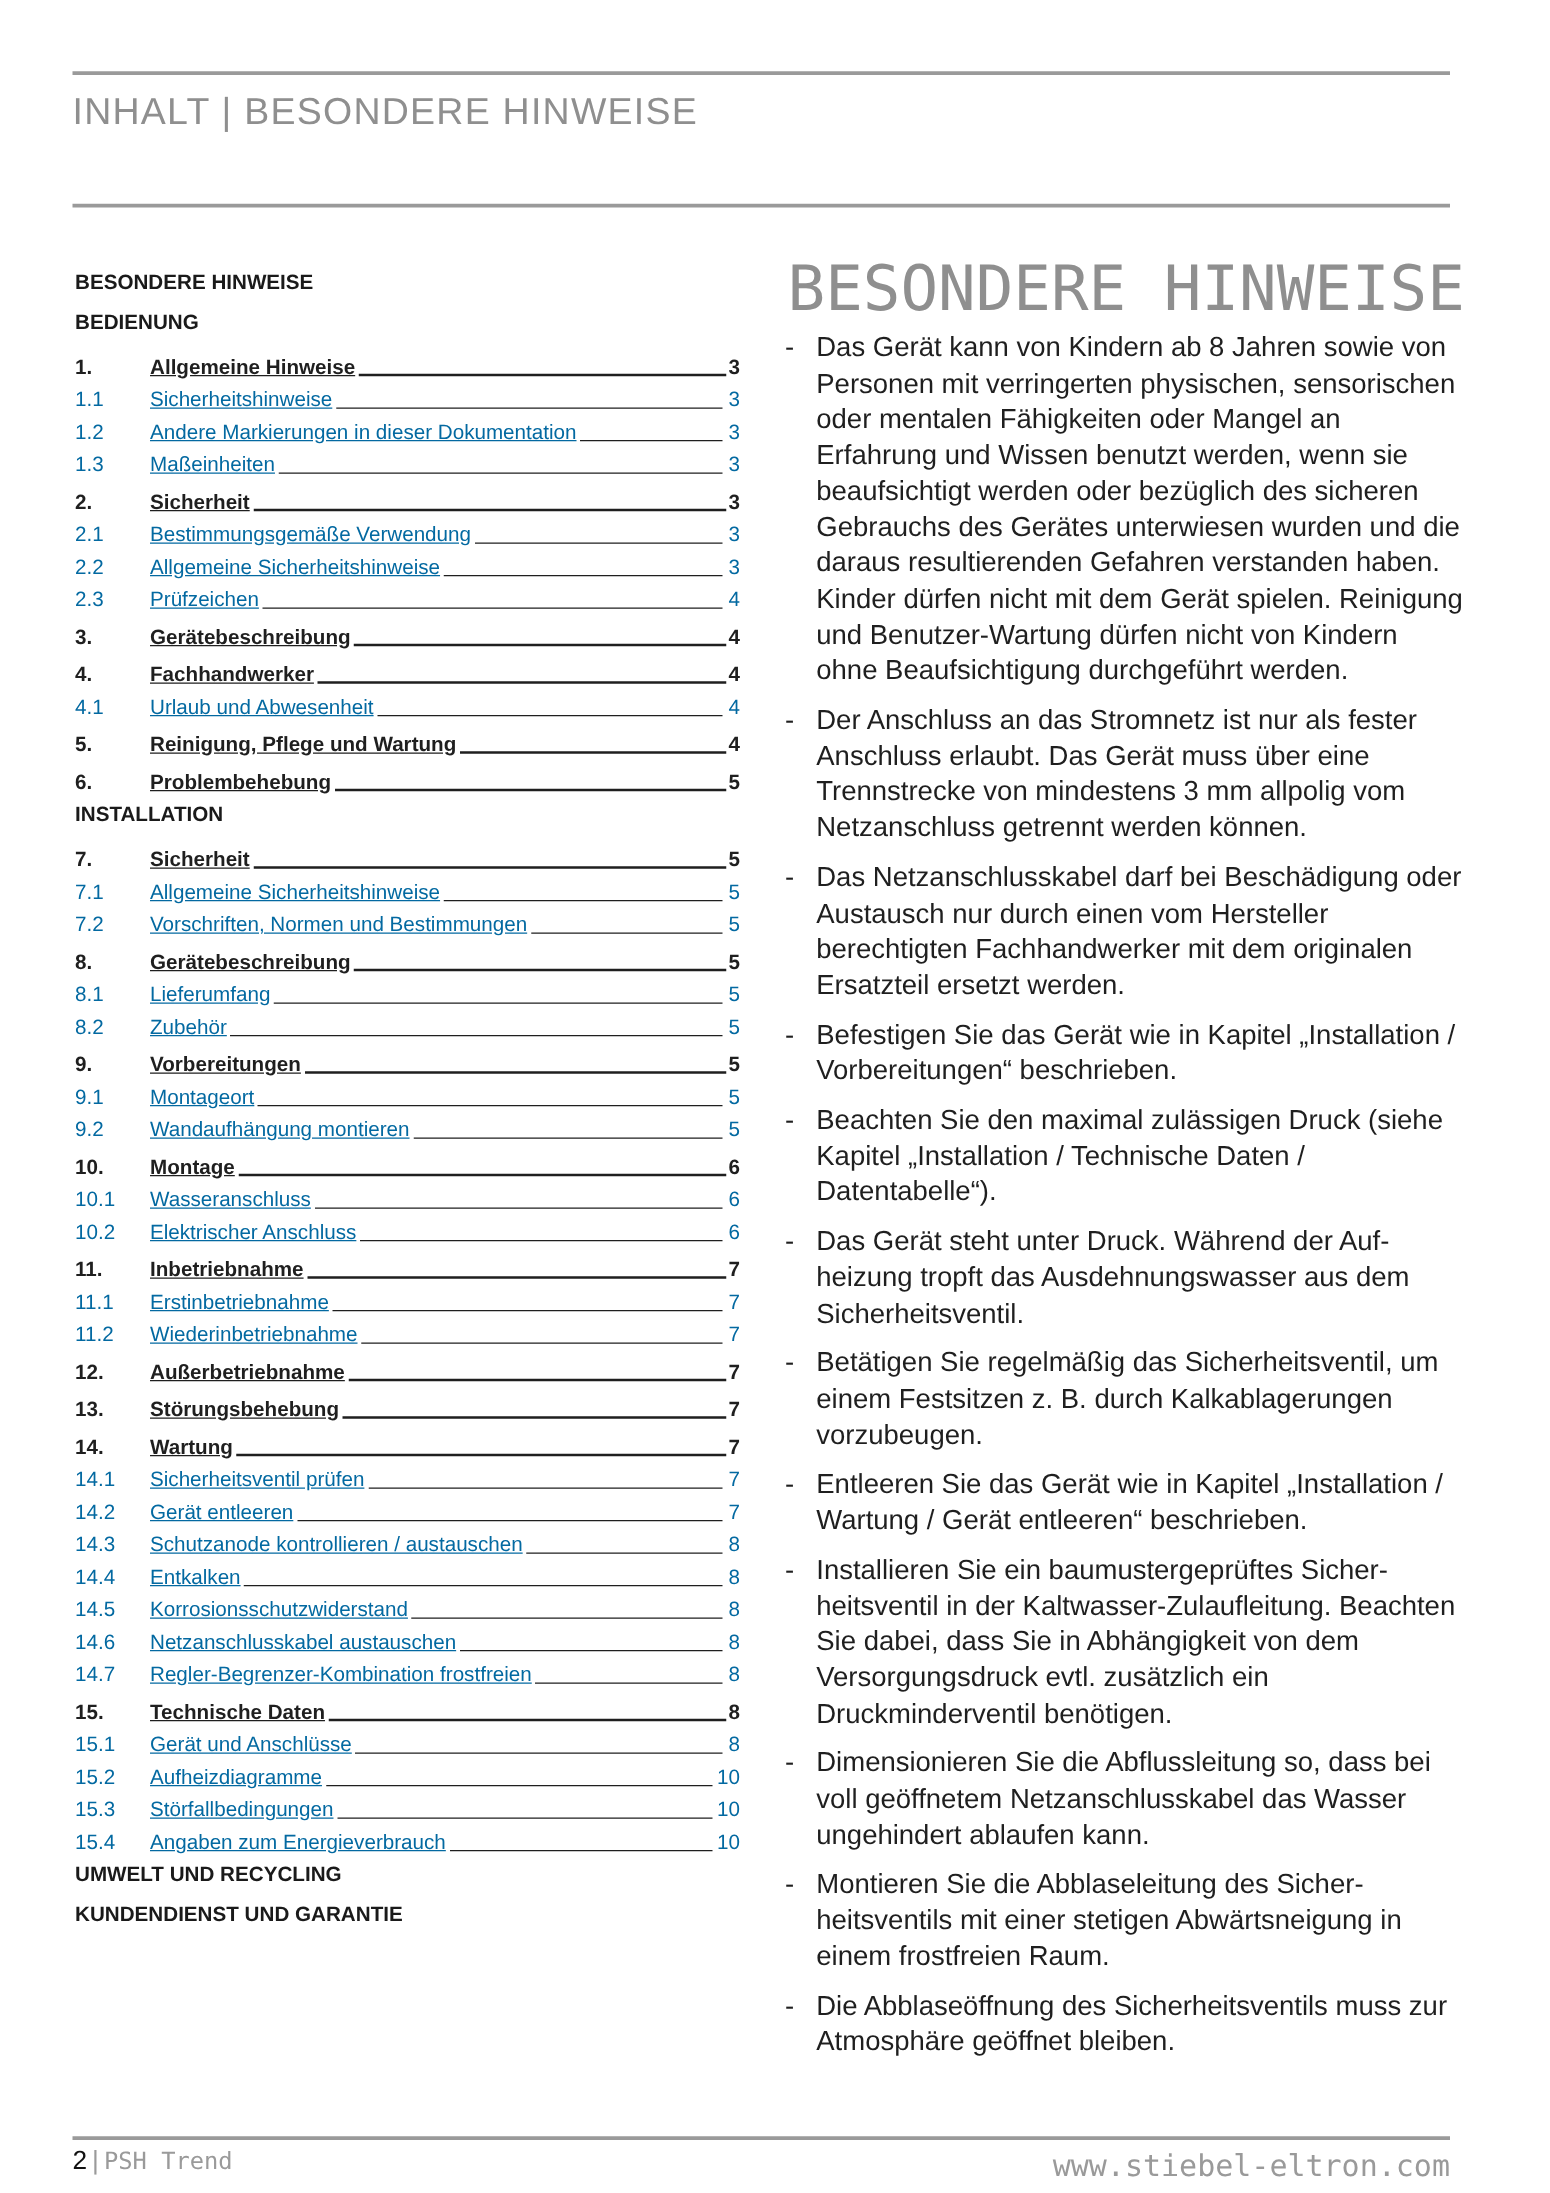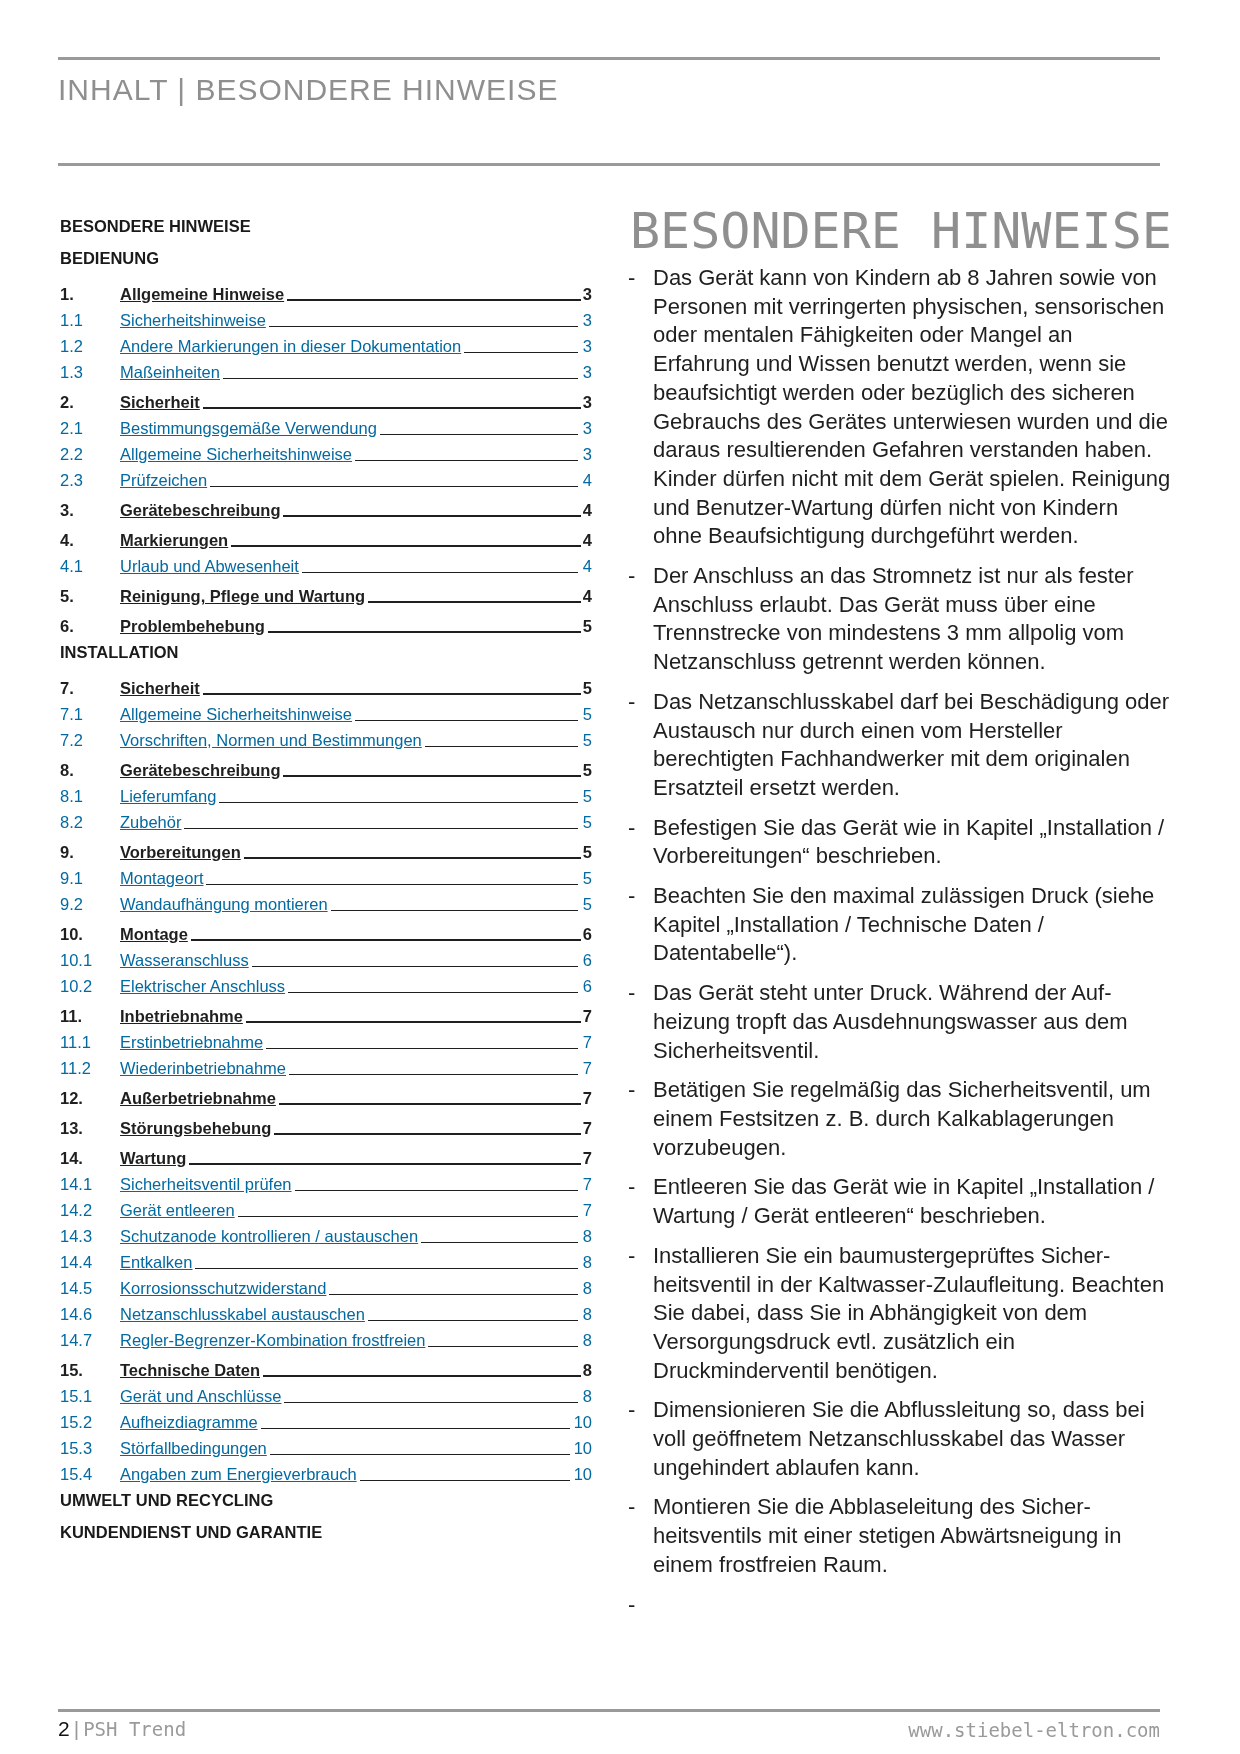--- a/index.html
+++ b/index.html
@@ -107,7 +107,7 @@
     </div>
     <div class="row lvl1">
       <span class="num">4.</span>
-      <span class="title">Markierungen</span>
+      <span class="title">Fachhandwerker</span>
       <span class="leader"></span>
       <span class="page">4</span>
     </div>

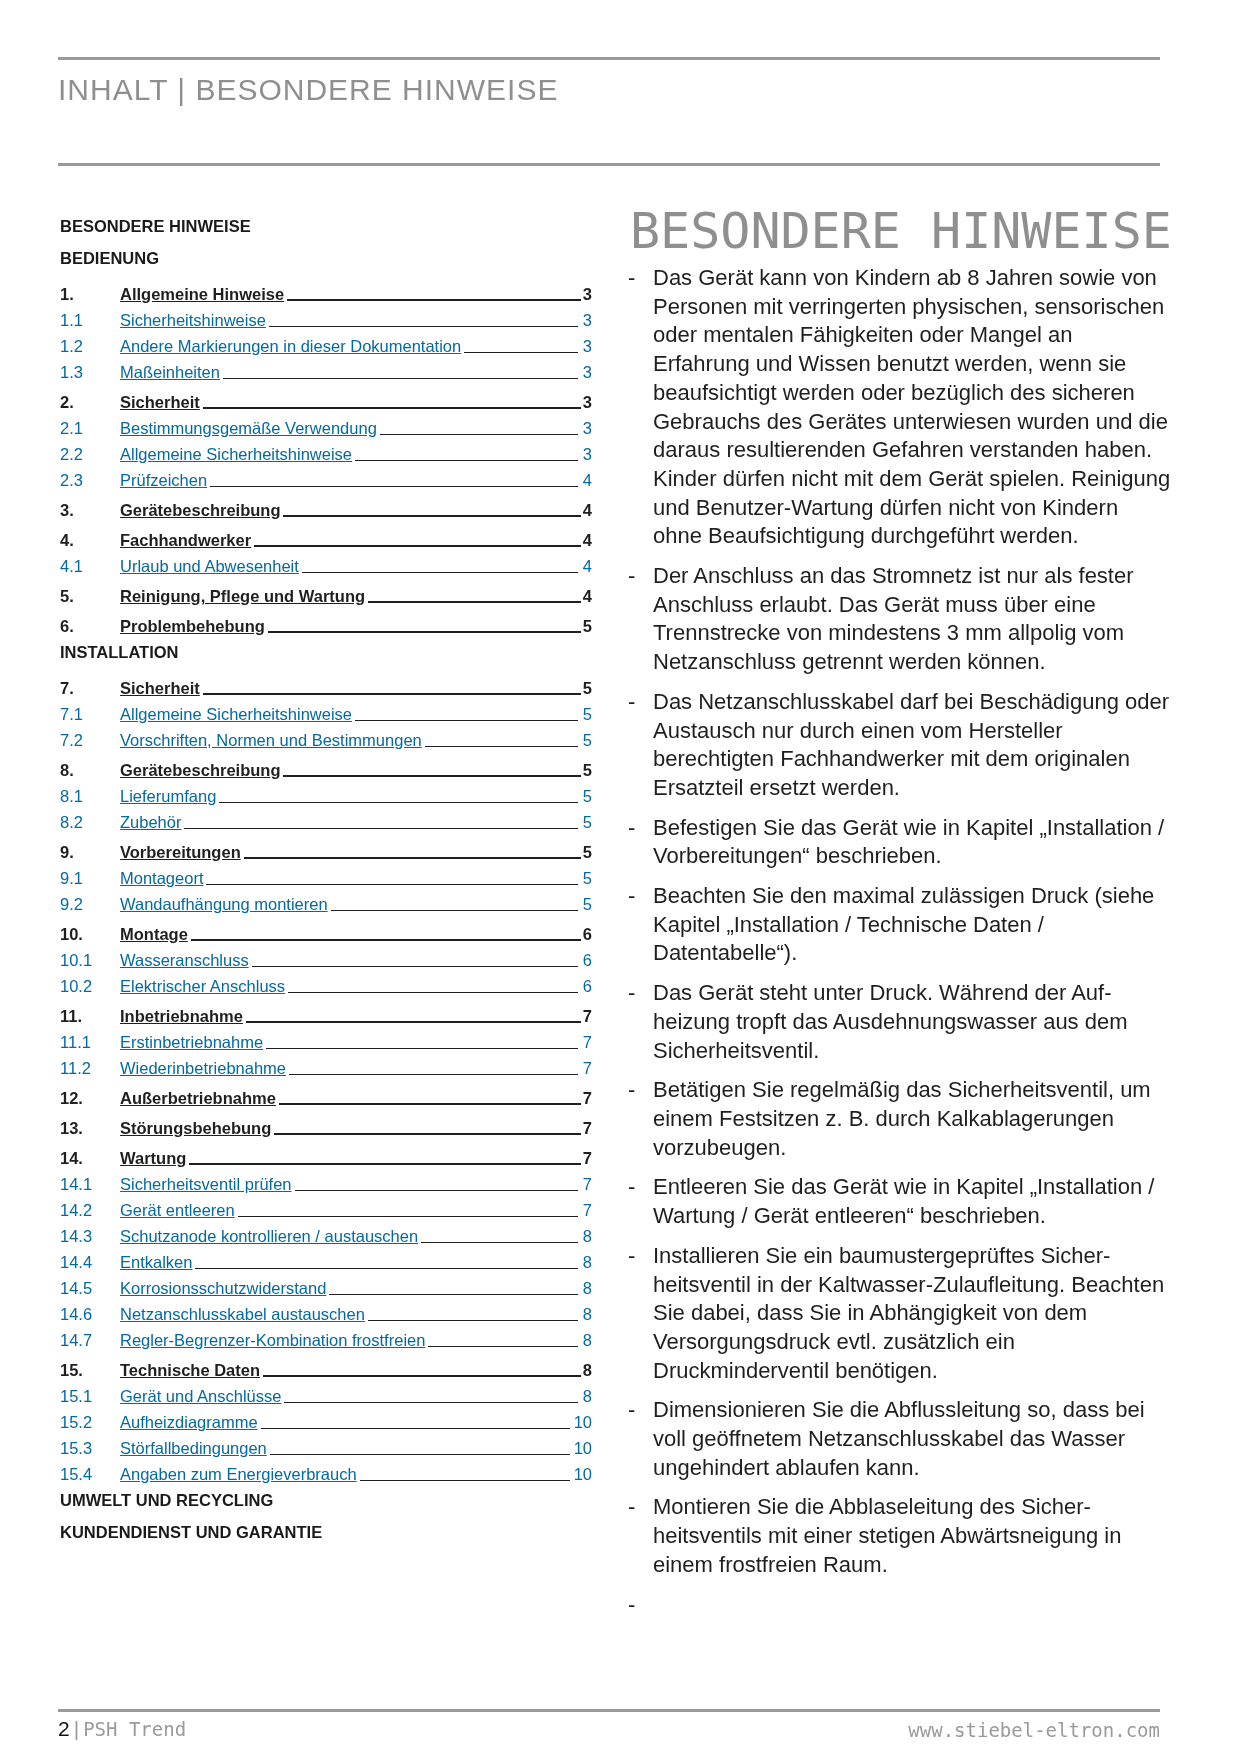--- a/index.html
+++ b/index.html
@@ -327,7 +327,7 @@
     <li><span class="dash">-</span><span>Installieren Sie ein baumustergeprüftes Sicher­heitsventil in der Kaltwasser-Zulaufleitung. Beachten Sie dabei, dass Sie in Abhängigkeit von dem Versorgungsdruck evtl. zusätzlich ein Druckminderventil benötigen.</span></li>
     <li><span class="dash">-</span><span>Dimensionieren Sie die Abflussleitung so, dass bei voll geöffnetem Netzanschlusskabel das Wasser ungehindert ablaufen kann.</span></li>
     <li><span class="dash">-</span><span>Montieren Sie die Abblaseleitung des Sicher­heitsventils mit einer stetigen Abwärtsneigung in einem frostfreien Raum.</span></li>
-    <li><span class="dash">-</span></li>
+    <li><span class="dash">-</span><span>Die Abblaseöffnung des Sicherheitsventils muss zur Atmosphäre geöffnet bleiben.</span></li>
   </ul>
 
 <div class="rule bottom"></div>

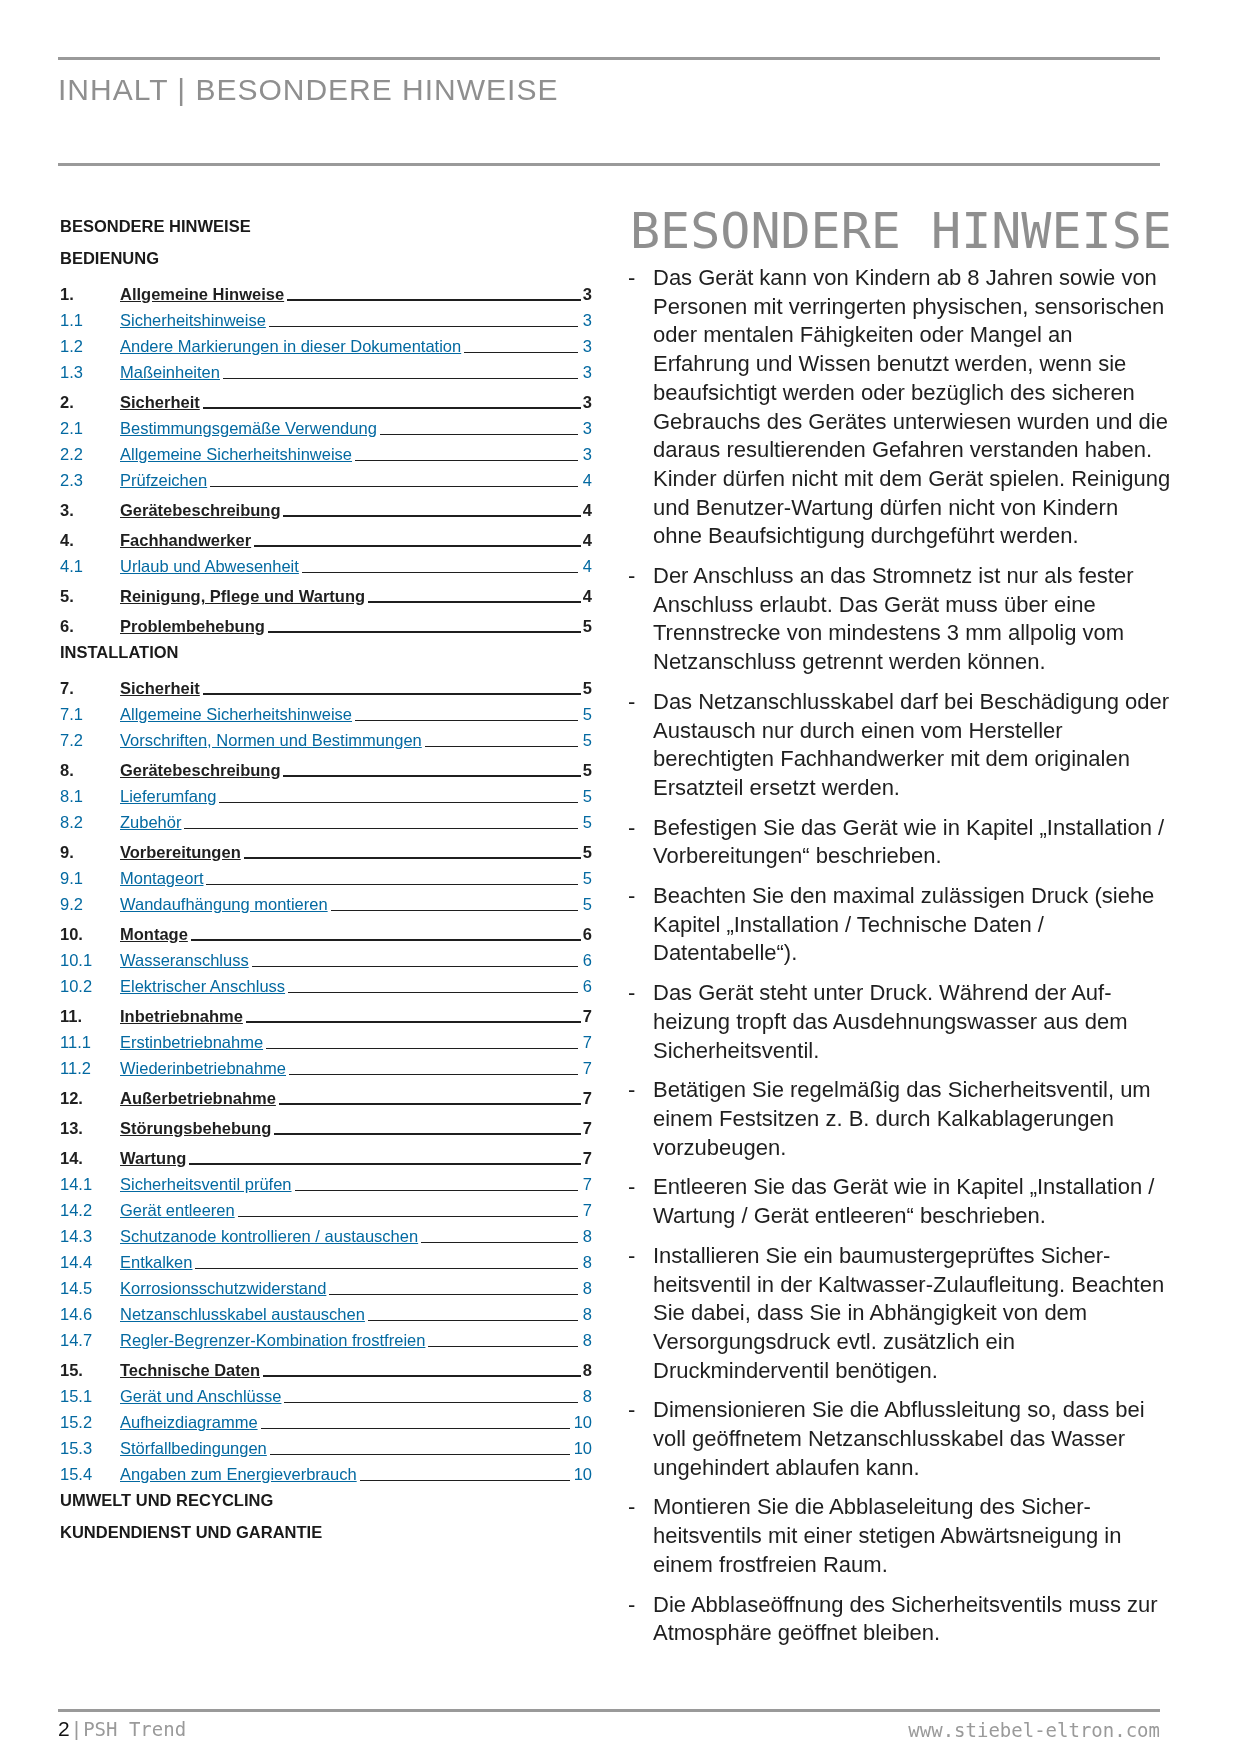--- a/index.html
+++ b/index.html
@@ -39,7 +39,7 @@
     .footer-left .sep { color: #9a9a9a; margin: 0 4px; }
     .footer-left .prod { color: #9a9a9a; font-family: "DejaVu Sans Mono", monospace; font-size: 19px; }
     .footer-right { position: absolute; right: 80px; top: 1719px; font-family: "DejaVu Sans Mono", monospace;
-                    font-size: 19px; color: #9a9a9a; white-space: nowrap; }
+                    font-size: 24px; color: #9a9a9a; white-space: nowrap; }
   </style>
 </head>
 <body>

